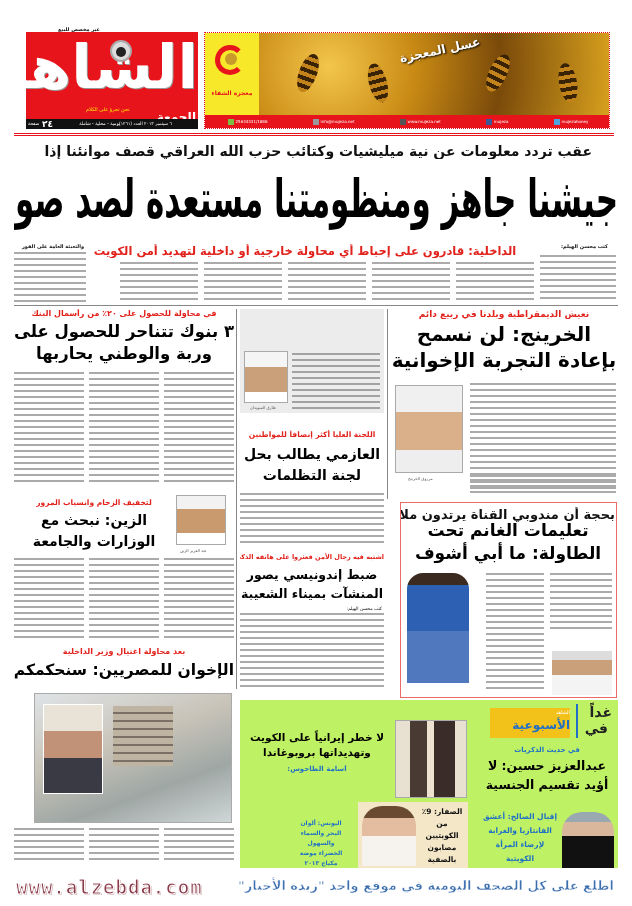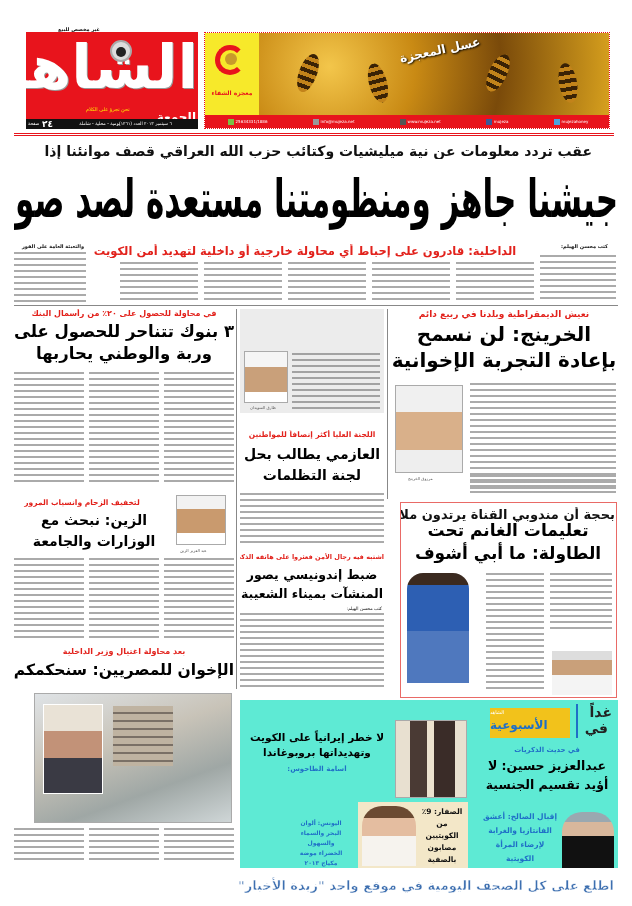--- a/index.html
+++ b/index.html
@@ -129,7 +129,7 @@
   <div class="photo" style="width:50px;height:50px;background:linear-gradient(#f2f2f2 0,#f2f2f2 28%,#c99a6e 28%,#c99a6e 78%,#fff 78%);"></div>
 </div>
 <div class="abs caption" style="top:548px;left:180px;">عبد العزيز الزين</div>
-<div class="abs kicker red" style="top:498px;left:2px;width:160px;font-size:7.5px;">لتخفيف الزحام وانسياب المرور</div>
+<div class="abs kicker red" style="top:498px;left:14px;width:160px;font-size:7.5px;">لتخفيف الزحام وانسياب المرور</div>
 <div class="abs head" style="top:510px;left:14px;width:160px;font-size:14px;line-height:21px;height:44px;">الزين: نبحث مع الوزارات والجامعة تغيير مواعيد العمل</div>
 <div class="abs lines" style="top:558px;left:14px;width:220px;height:82px;background:repeating-linear-gradient(to left,transparent 0,transparent 70px,#fff 70px,#fff 75px),repeating-linear-gradient(to bottom,#666 0,#666 2px,transparent 2px,transparent 6px);"></div>
 

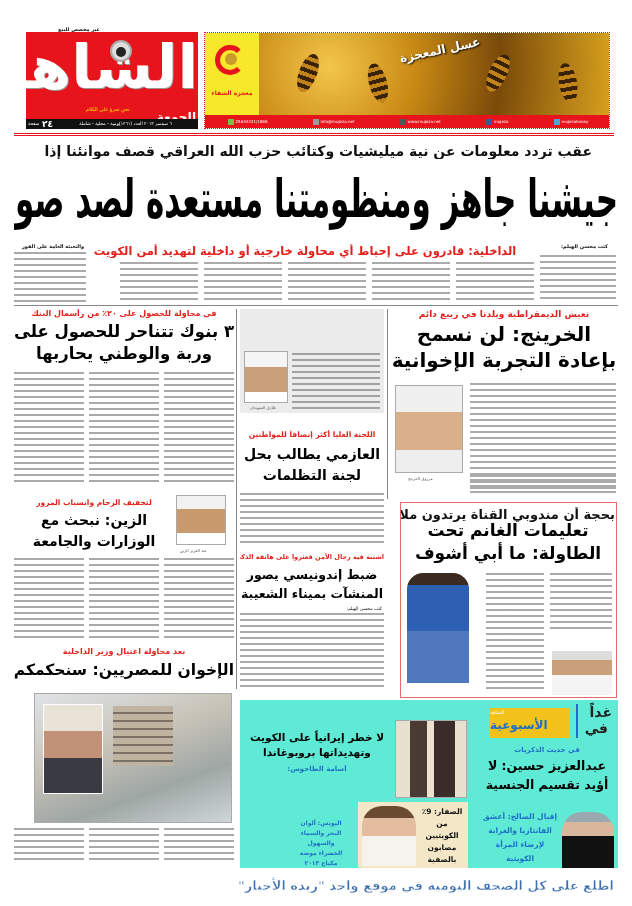--- a/index.html
+++ b/index.html
@@ -146,7 +146,7 @@
 </div>
 <div class="abs lines" style="top:828px;left:14px;width:220px;height:36px;background:repeating-linear-gradient(to left,transparent 0,transparent 70px,#fff 70px,#fff 75px),repeating-linear-gradient(to bottom,#666 0,#666 2px,transparent 2px,transparent 6px);"></div>
 
-<div class="abs" style="top:700px;left:240px;width:378px;height:168px;background:#5eead4;">
+<div class="abs" style="top:700px;left:240px;width:378px;height:168px;background:#bef264;">
 
   <div style="position:absolute;top:4px;right:6px;font-size:14px;font-weight:bold;color:#222;">غداً</div>
   <div style="position:absolute;top:20px;right:10px;font-size:14px;font-weight:bold;color:#222;">في</div>

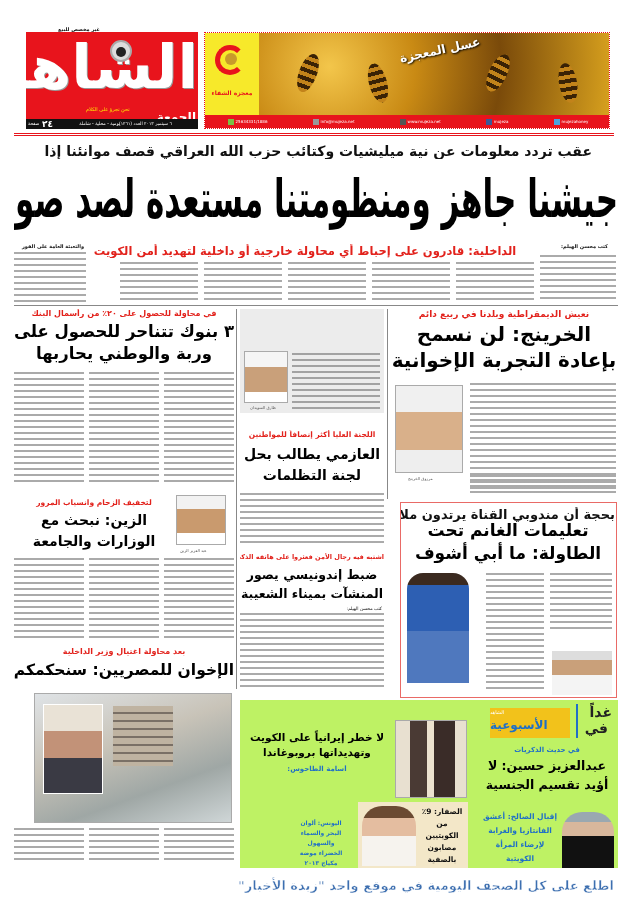--- a/index.html
+++ b/index.html
@@ -151,7 +151,7 @@
   <div style="position:absolute;top:4px;right:6px;font-size:14px;font-weight:bold;color:#222;">غداً</div>
   <div style="position:absolute;top:20px;right:10px;font-size:14px;font-weight:bold;color:#222;">في</div>
   <div class="divider-v" style="position:absolute;top:4px;right:40px;width:2px;height:34px;background:#1f6fc7;"></div>
-  <div style="position:absolute;top:8px;right:48px;width:80px;height:30px;background:#f2c21b;text-align:left;">
+  <div style="position:absolute;top:8px;right:48px;width:80px;height:30px;background:#f2c21b;text-align:right;">
     <div style="font-size:5px;color:#fff;line-height:8px;">الشاهد</div>
     <div style="font-size:12px;font-weight:bold;color:#1f6fc7;line-height:18px;">الأسبوعية</div>
   </div>

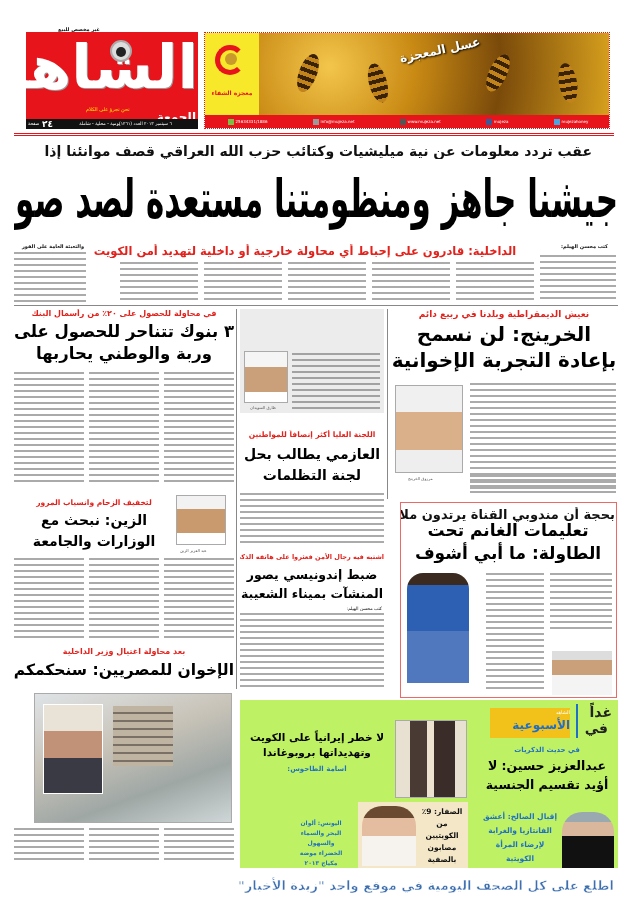--- a/index.html
+++ b/index.html
@@ -176,6 +176,7 @@
 </div>
 
 <div class="abs" style="top:874px;left:14px;width:604px;height:26px;">
+  <div style="position:absolute;left:2px;top:2px;direction:ltr;font-family:'DejaVu Sans Mono',monospace;font-size:19px;font-weight:bold;color:#8b3a4a;letter-spacing:1px;-webkit-text-stroke:1px #fff;text-shadow:1px 1px 0 #caa;">www.alzebda.com</div>
   <div style="position:absolute;right:4px;top:4px;font-size:13px;font-weight:bold;color:#3d6fb0;white-space:nowrap;margin-left:37px;-webkit-text-stroke:.5px #fff;">اطلع على كل الصحف اليومية في موقع واحد "زبدة الأخبار"</div>
 </div>
 

